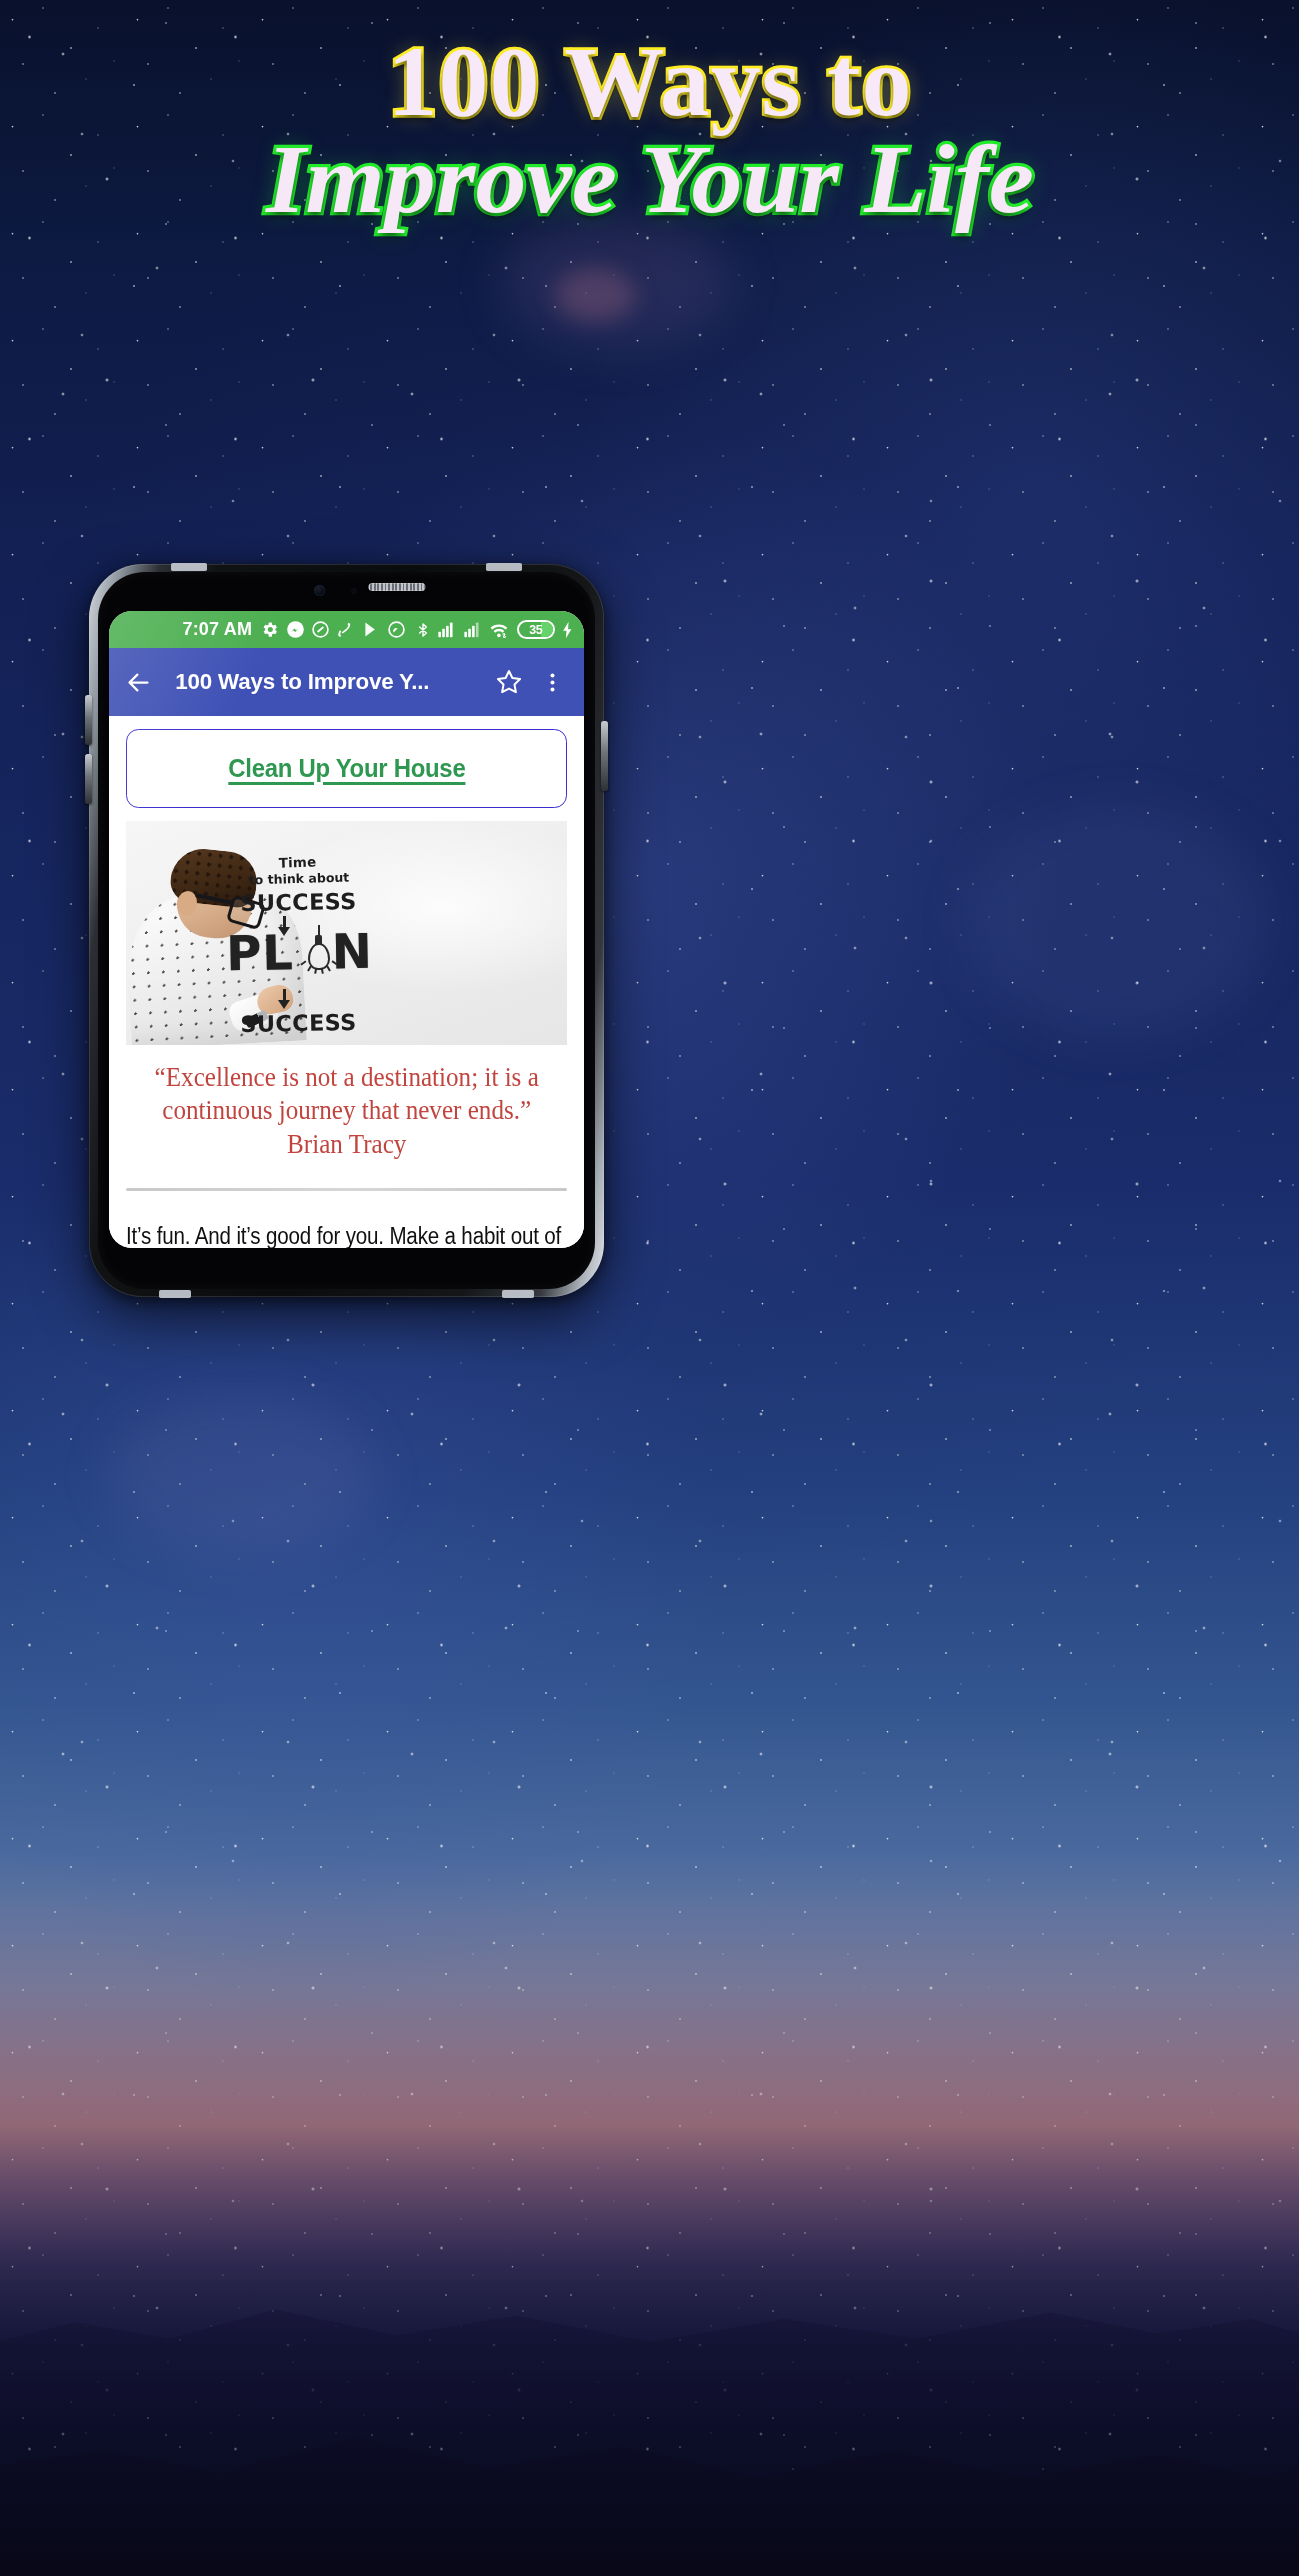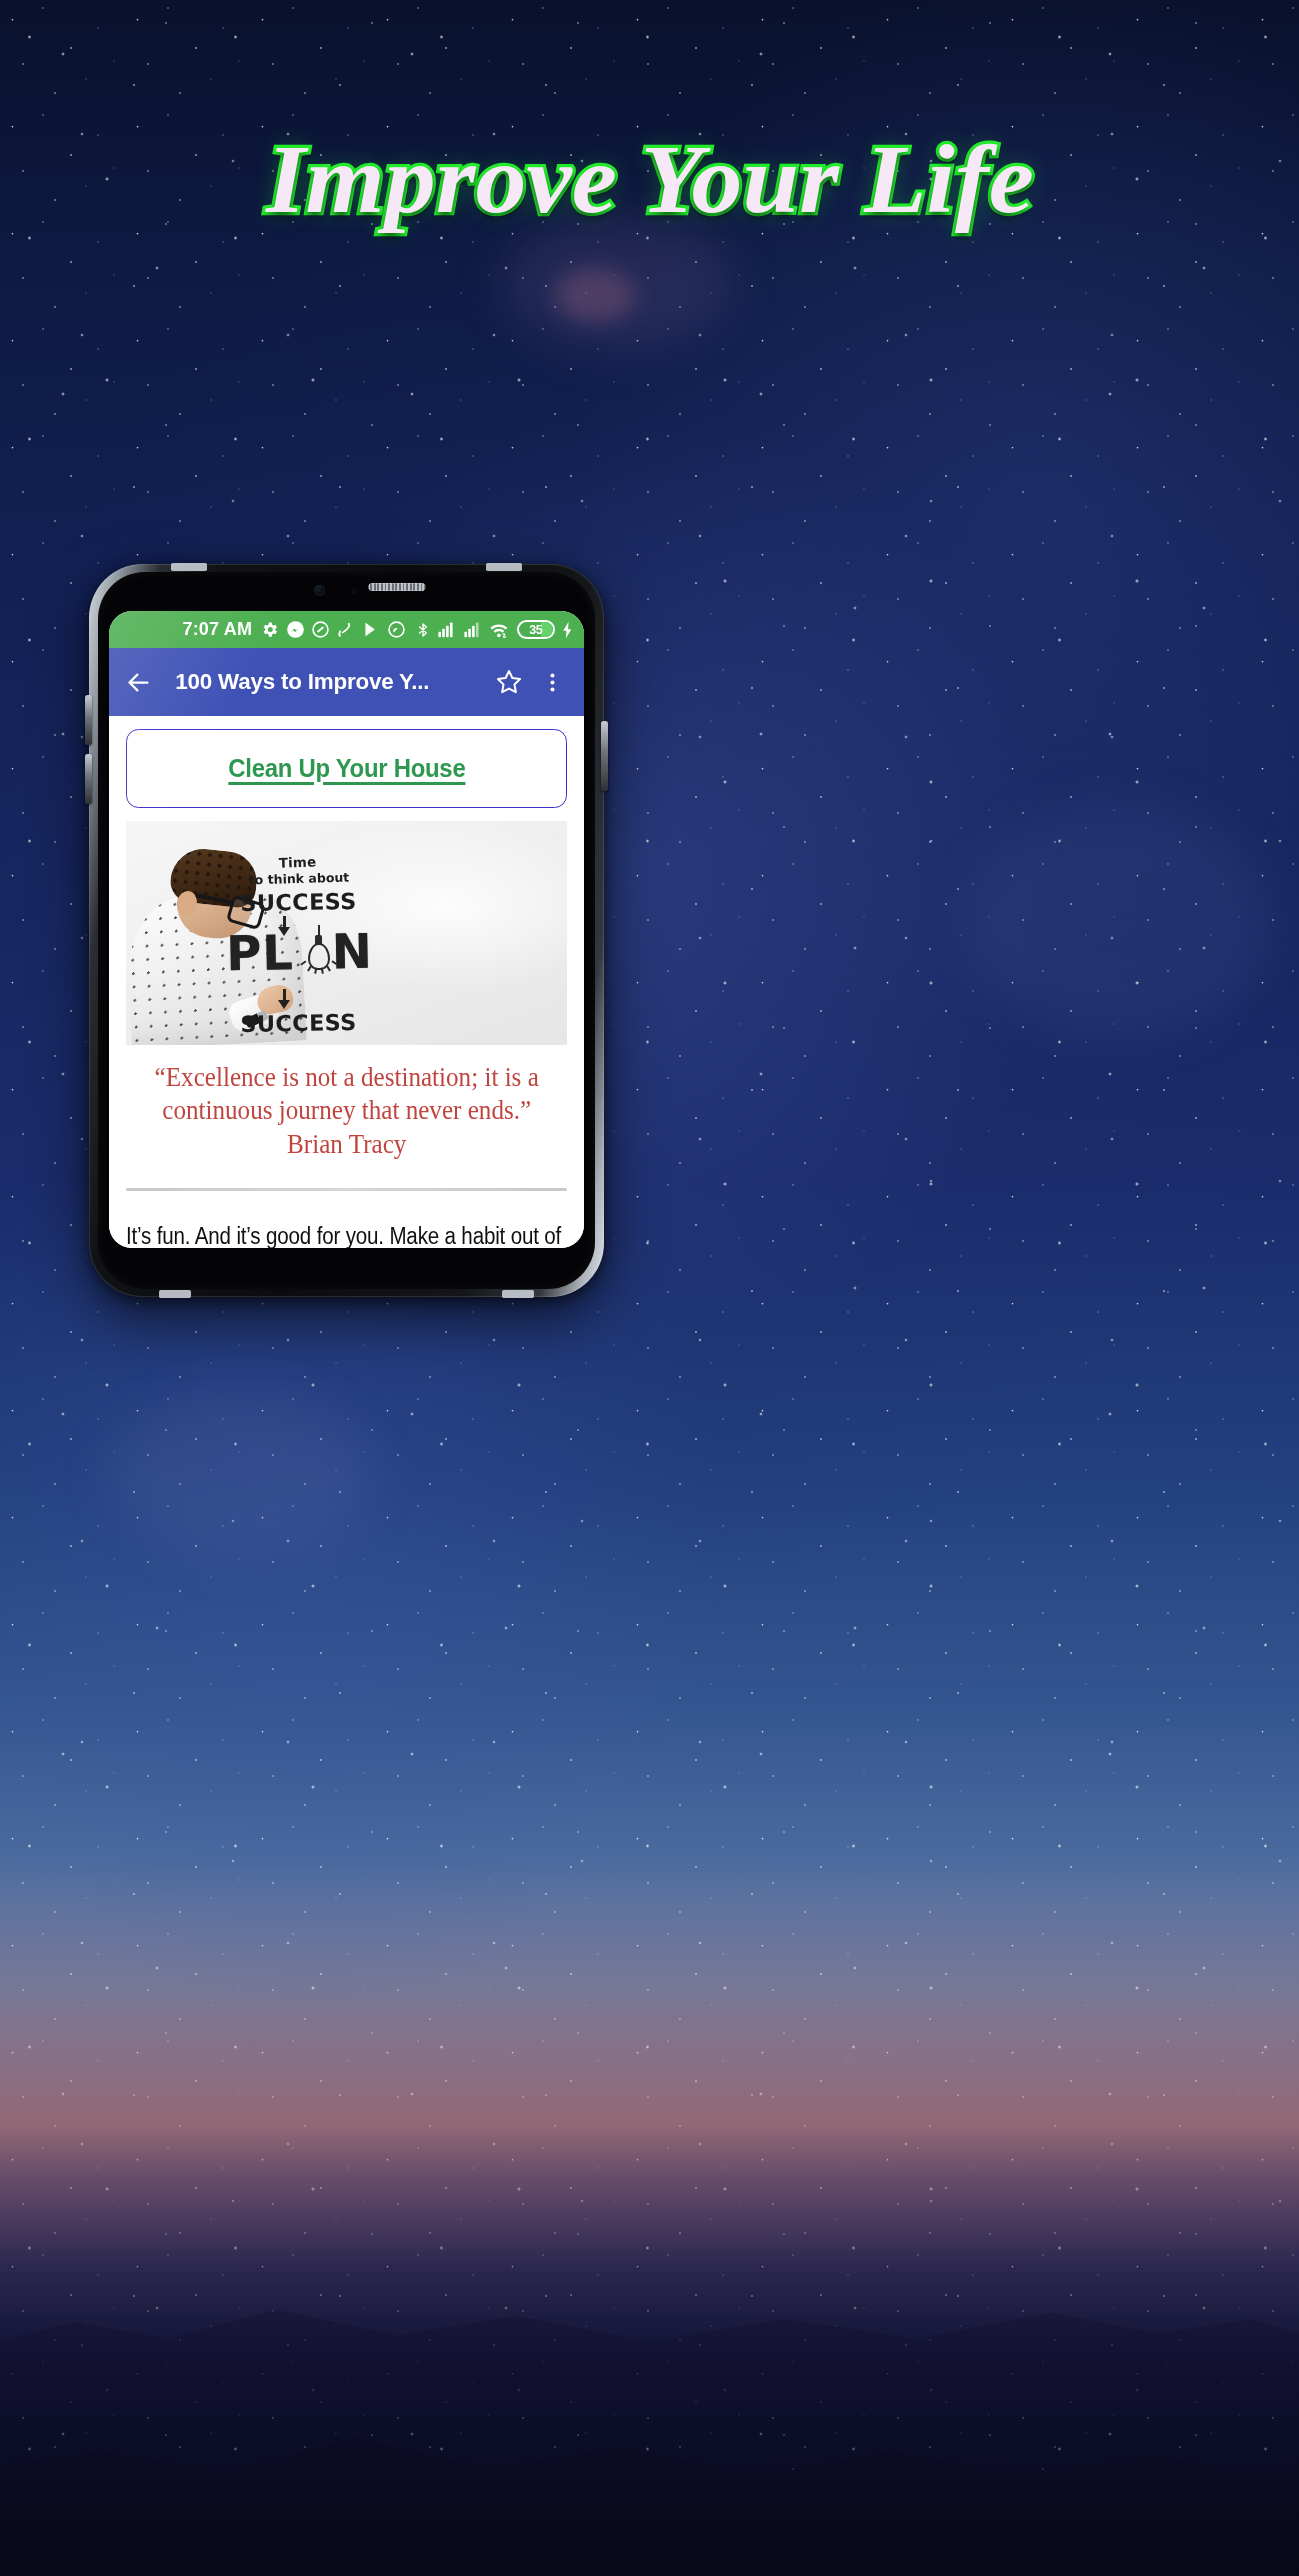--- a/index.html
+++ b/index.html
@@ -635,6 +635,7 @@
   <div class="ridge-far"></div>
   <div class="ridge-near"></div>
 
+  <div class="headline title-line1">100 Ways to</div>
   <div class="headline title-line2">Improve Your Life</div>
 
   <div class="phone">

